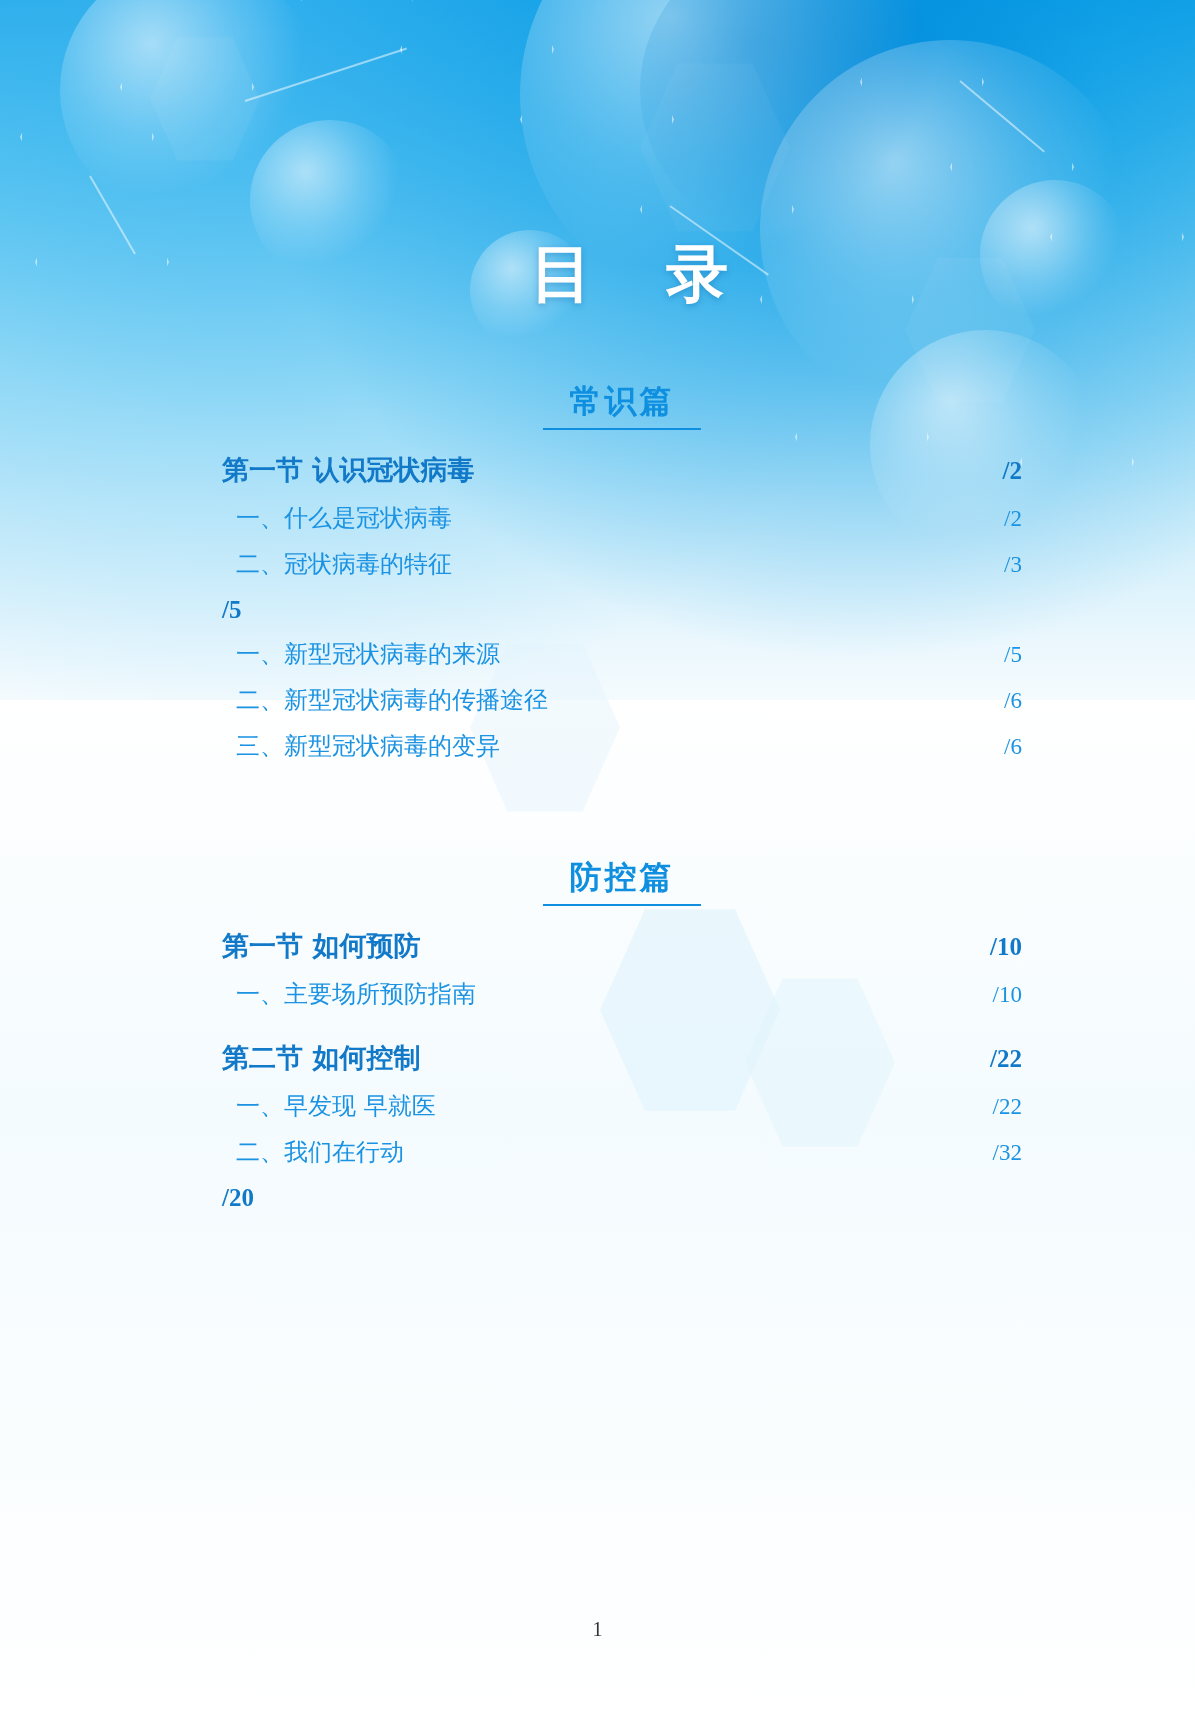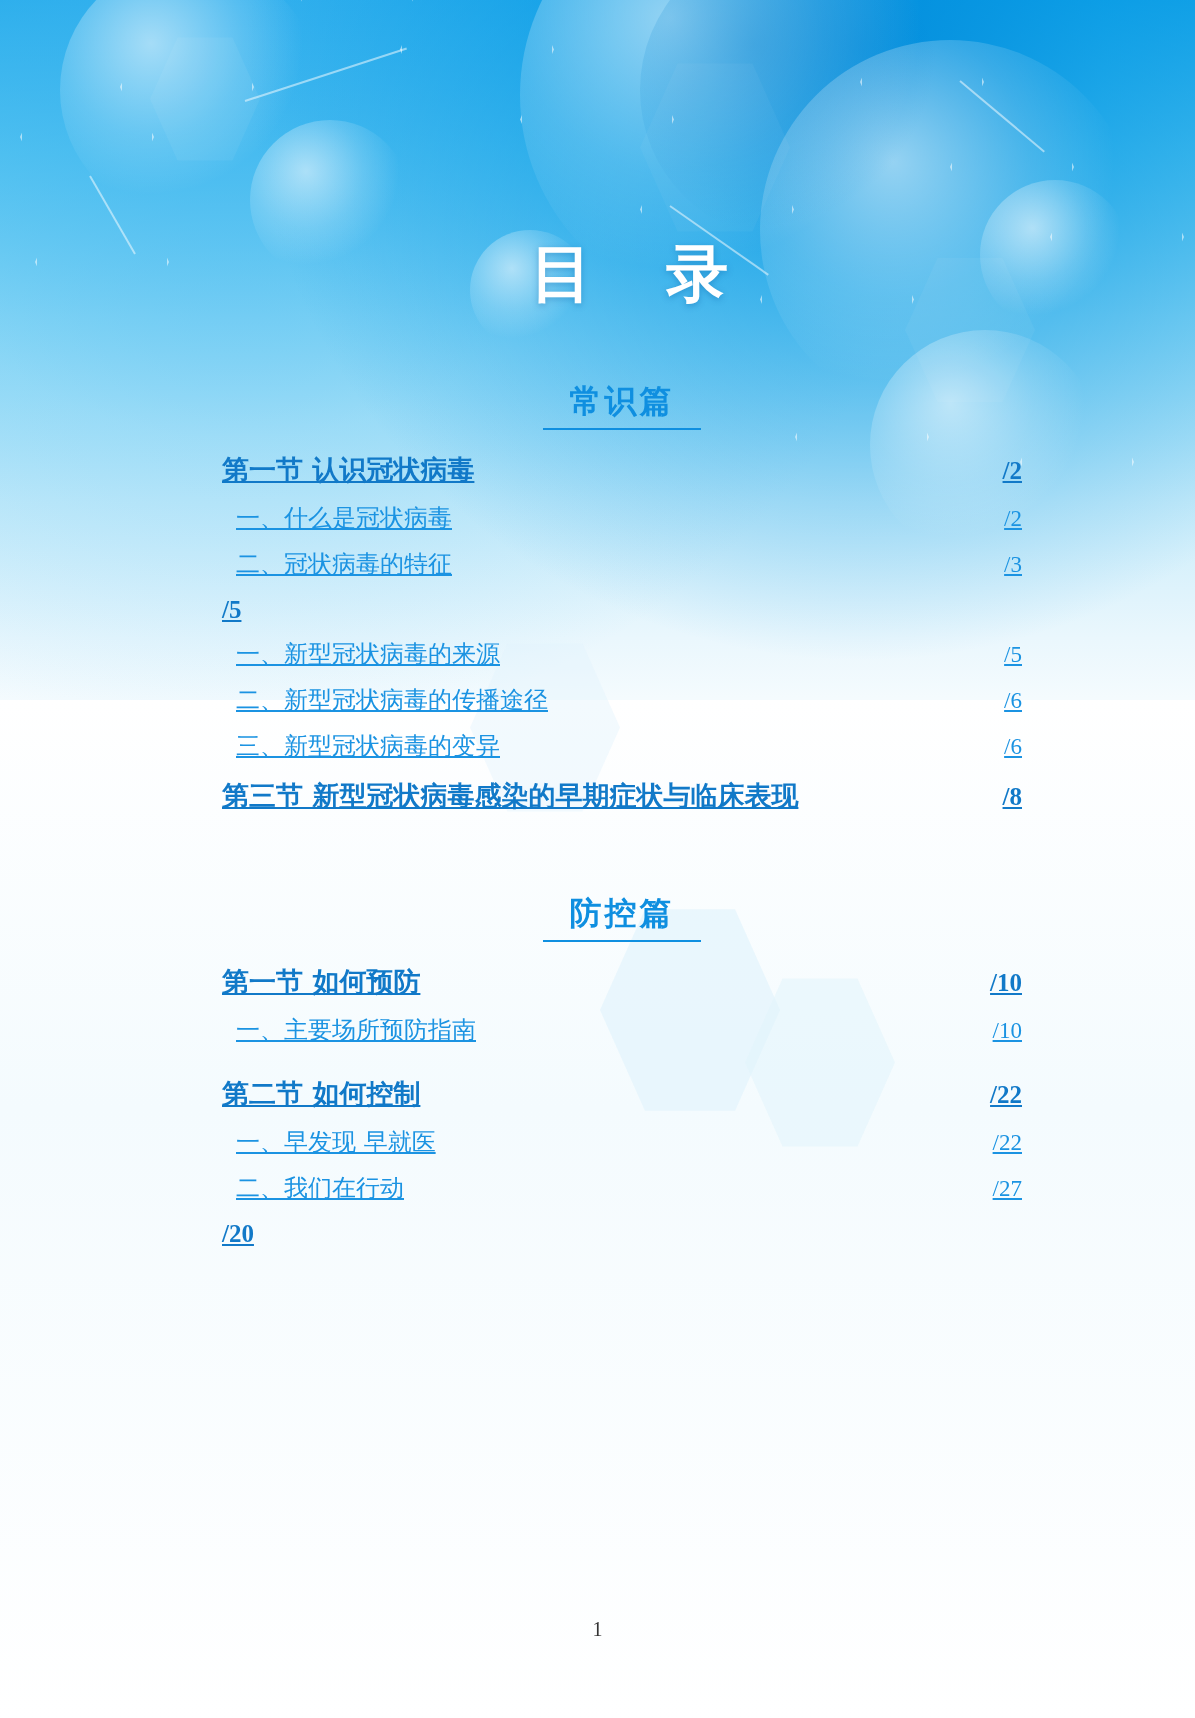--- a/index.html
+++ b/index.html
@@ -137,7 +137,6 @@
     align-items: baseline;
     justify-content: space-between;
     color: #1b8fe0;
-    text-decoration: underline;
   }
   .entry .etext {
     white-space: nowrap;

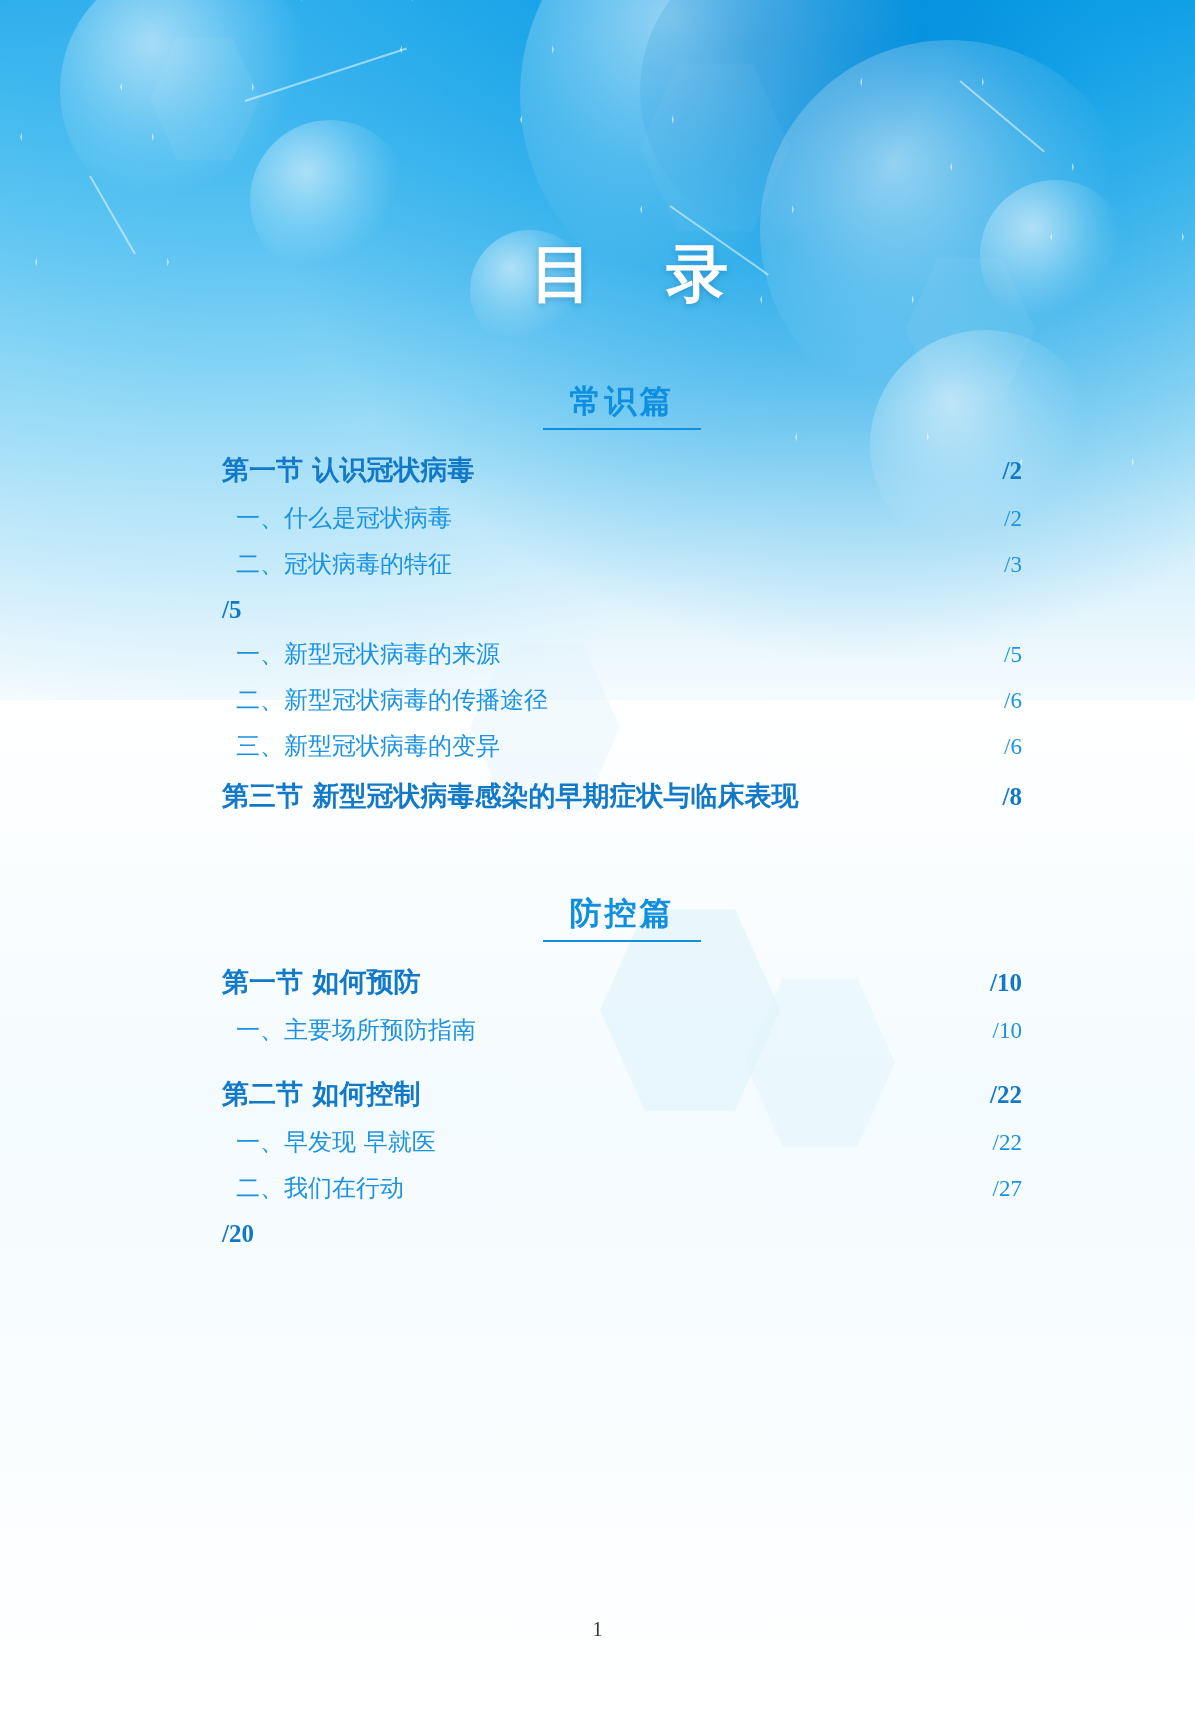--- a/index.html
+++ b/index.html
@@ -278,10 +278,6 @@
         <span class="epage">/6</span>
       </div>
       <div class="sp-c"></div>
-      <div class="entry lvl1">
-        <span class="etext">第三节    新型冠状病毒感染的早期症状与临床表现</span>
-        <span class="epage">/8</span>
-      </div>
 
       <div class="gap-between-parts"></div>
 

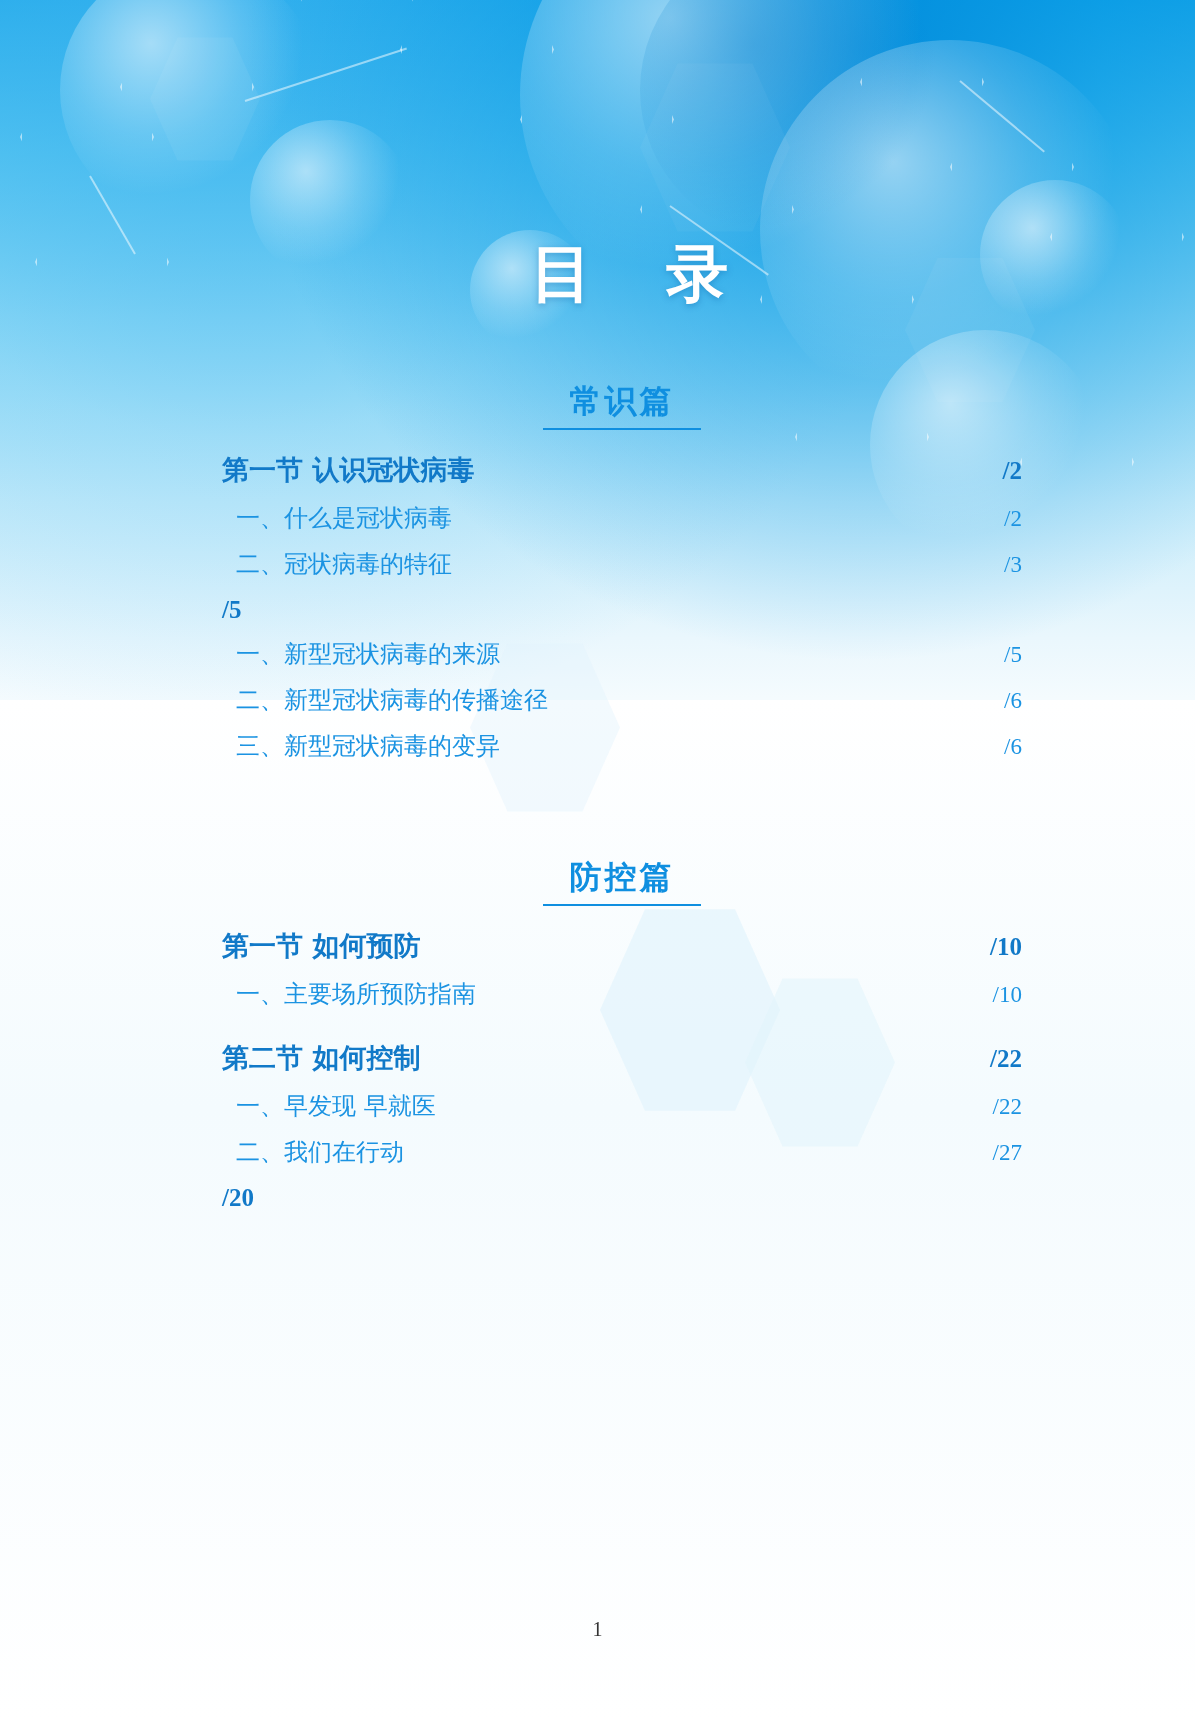--- a/index.html
+++ b/index.html
@@ -308,7 +308,7 @@
       <div class="sp-b"></div>
       <div class="entry lvl2">
         <span class="etext">二、我们在行动</span>
-        <span class="epage">/27</span>
+        <span class="epage">/32</span>
       </div>
       <div class="sp-c"></div>
       <div class="entry lvl1">

